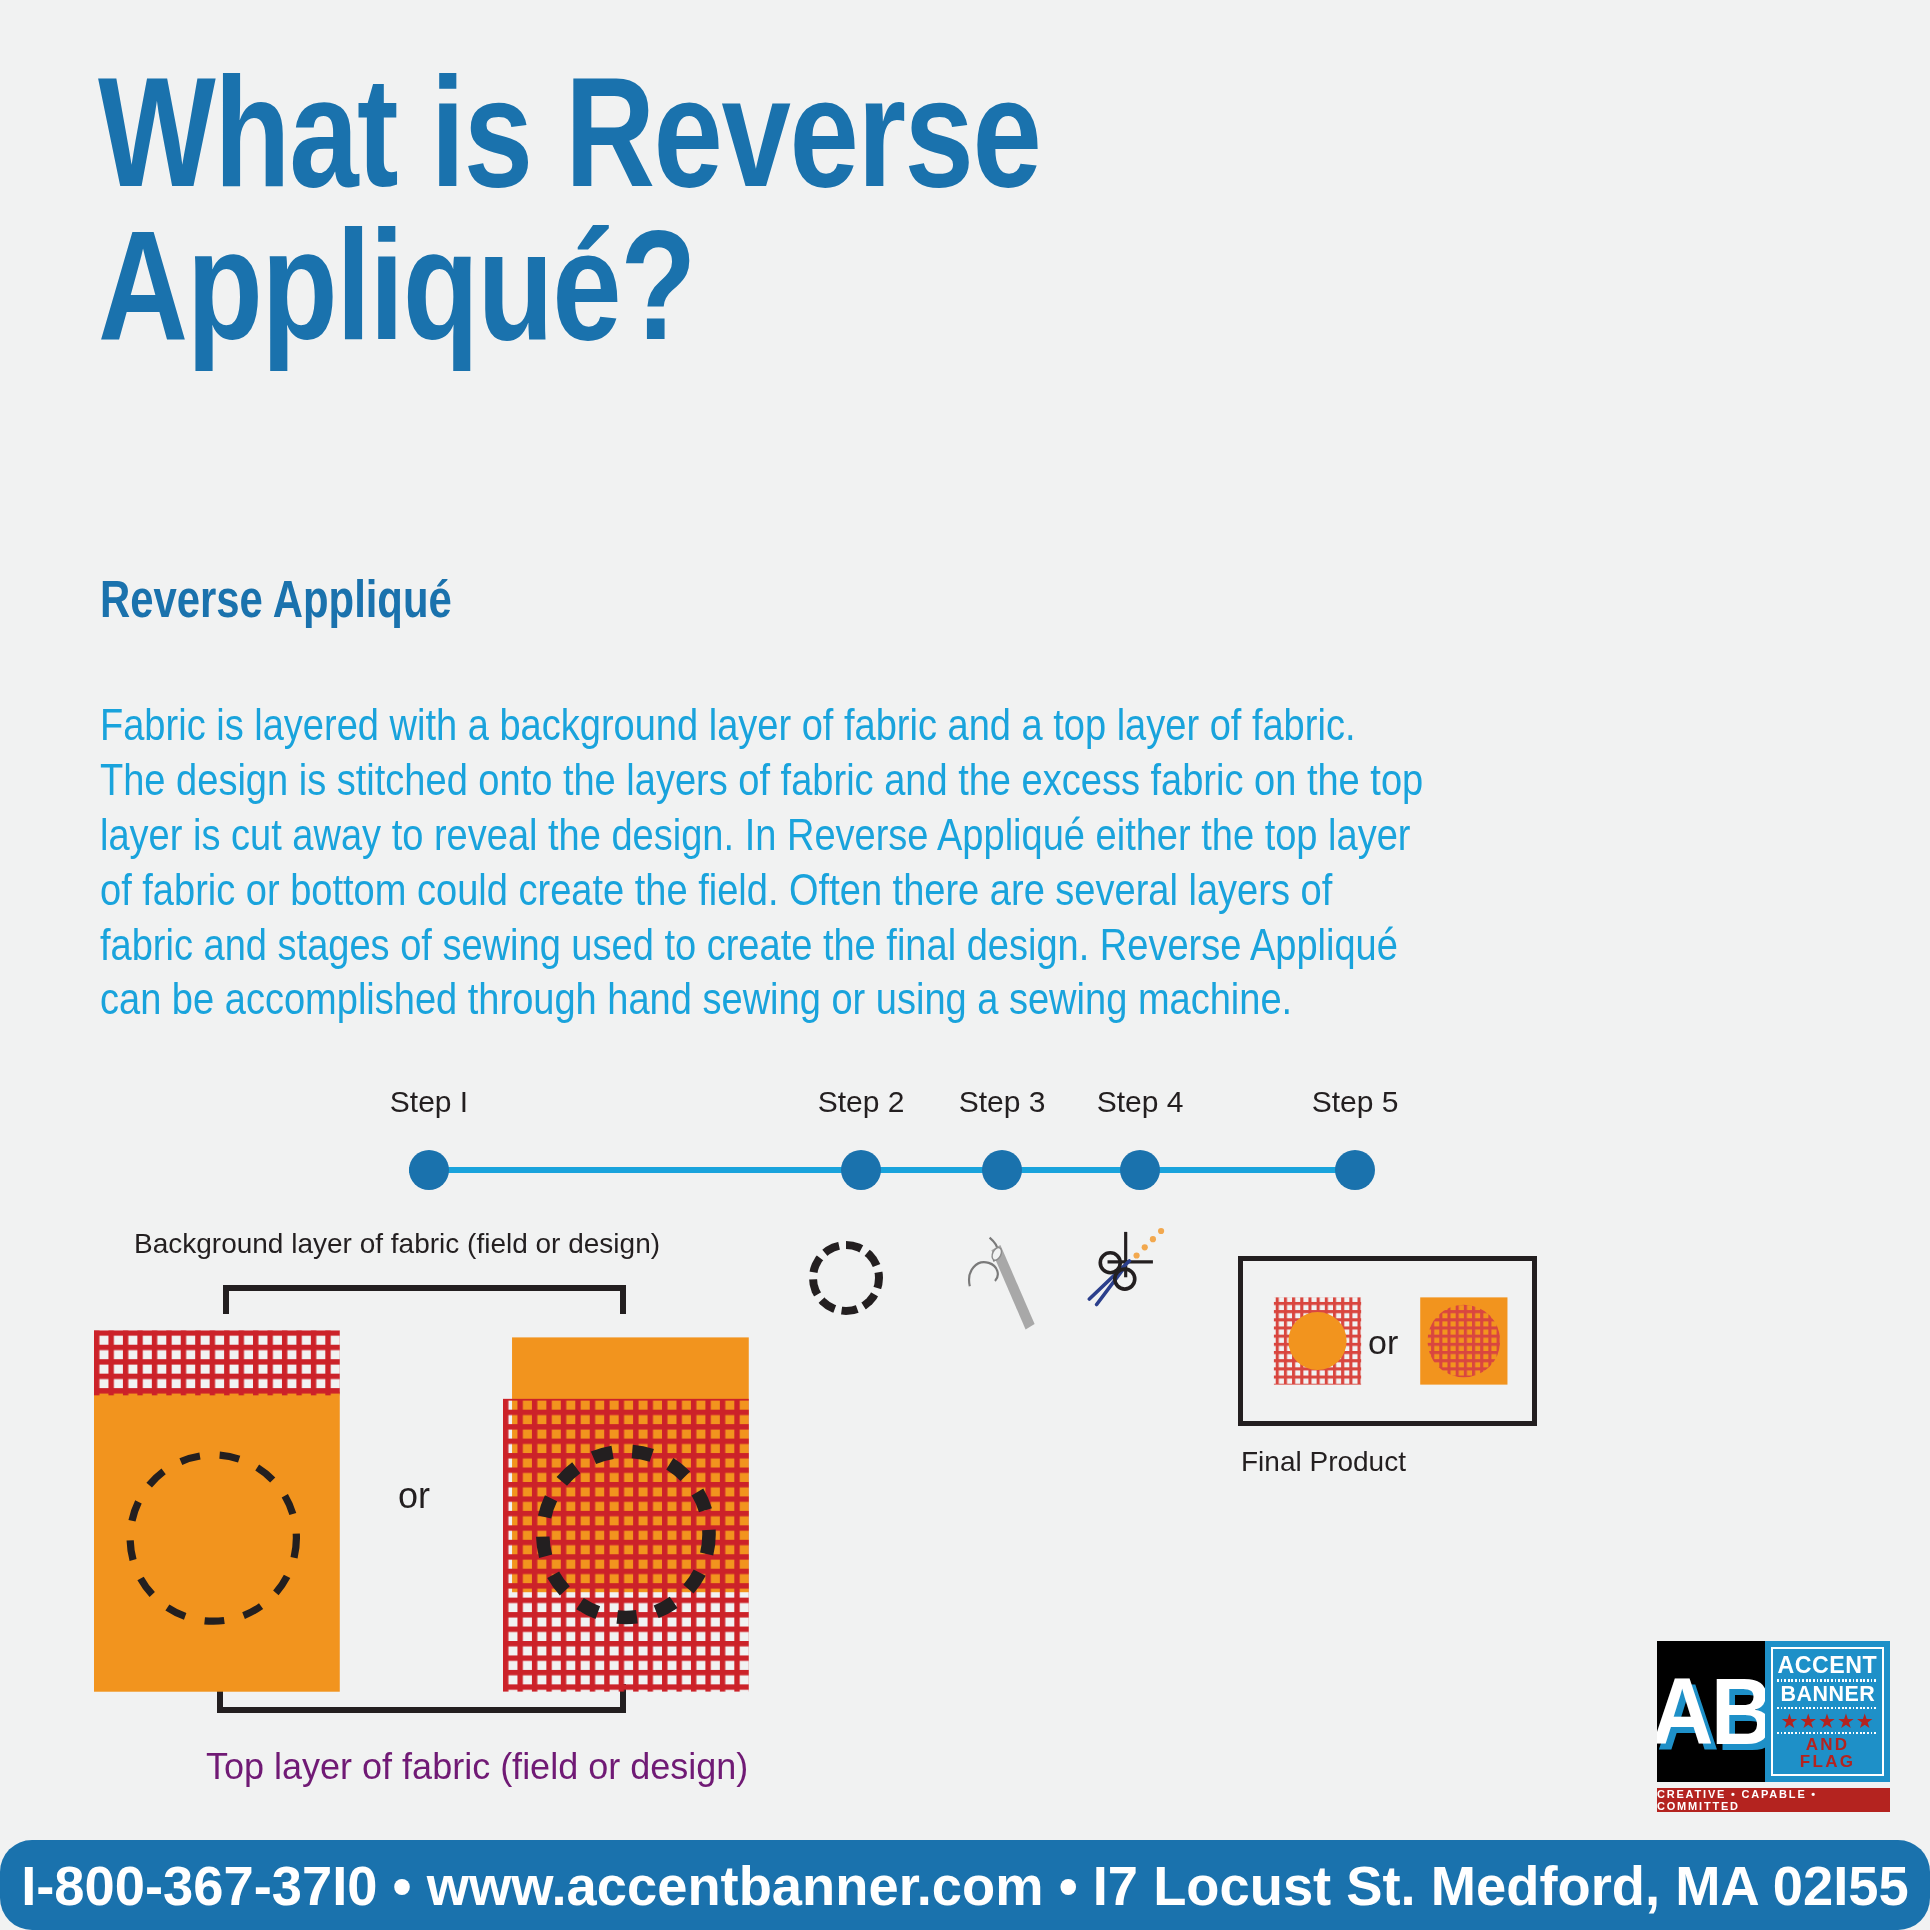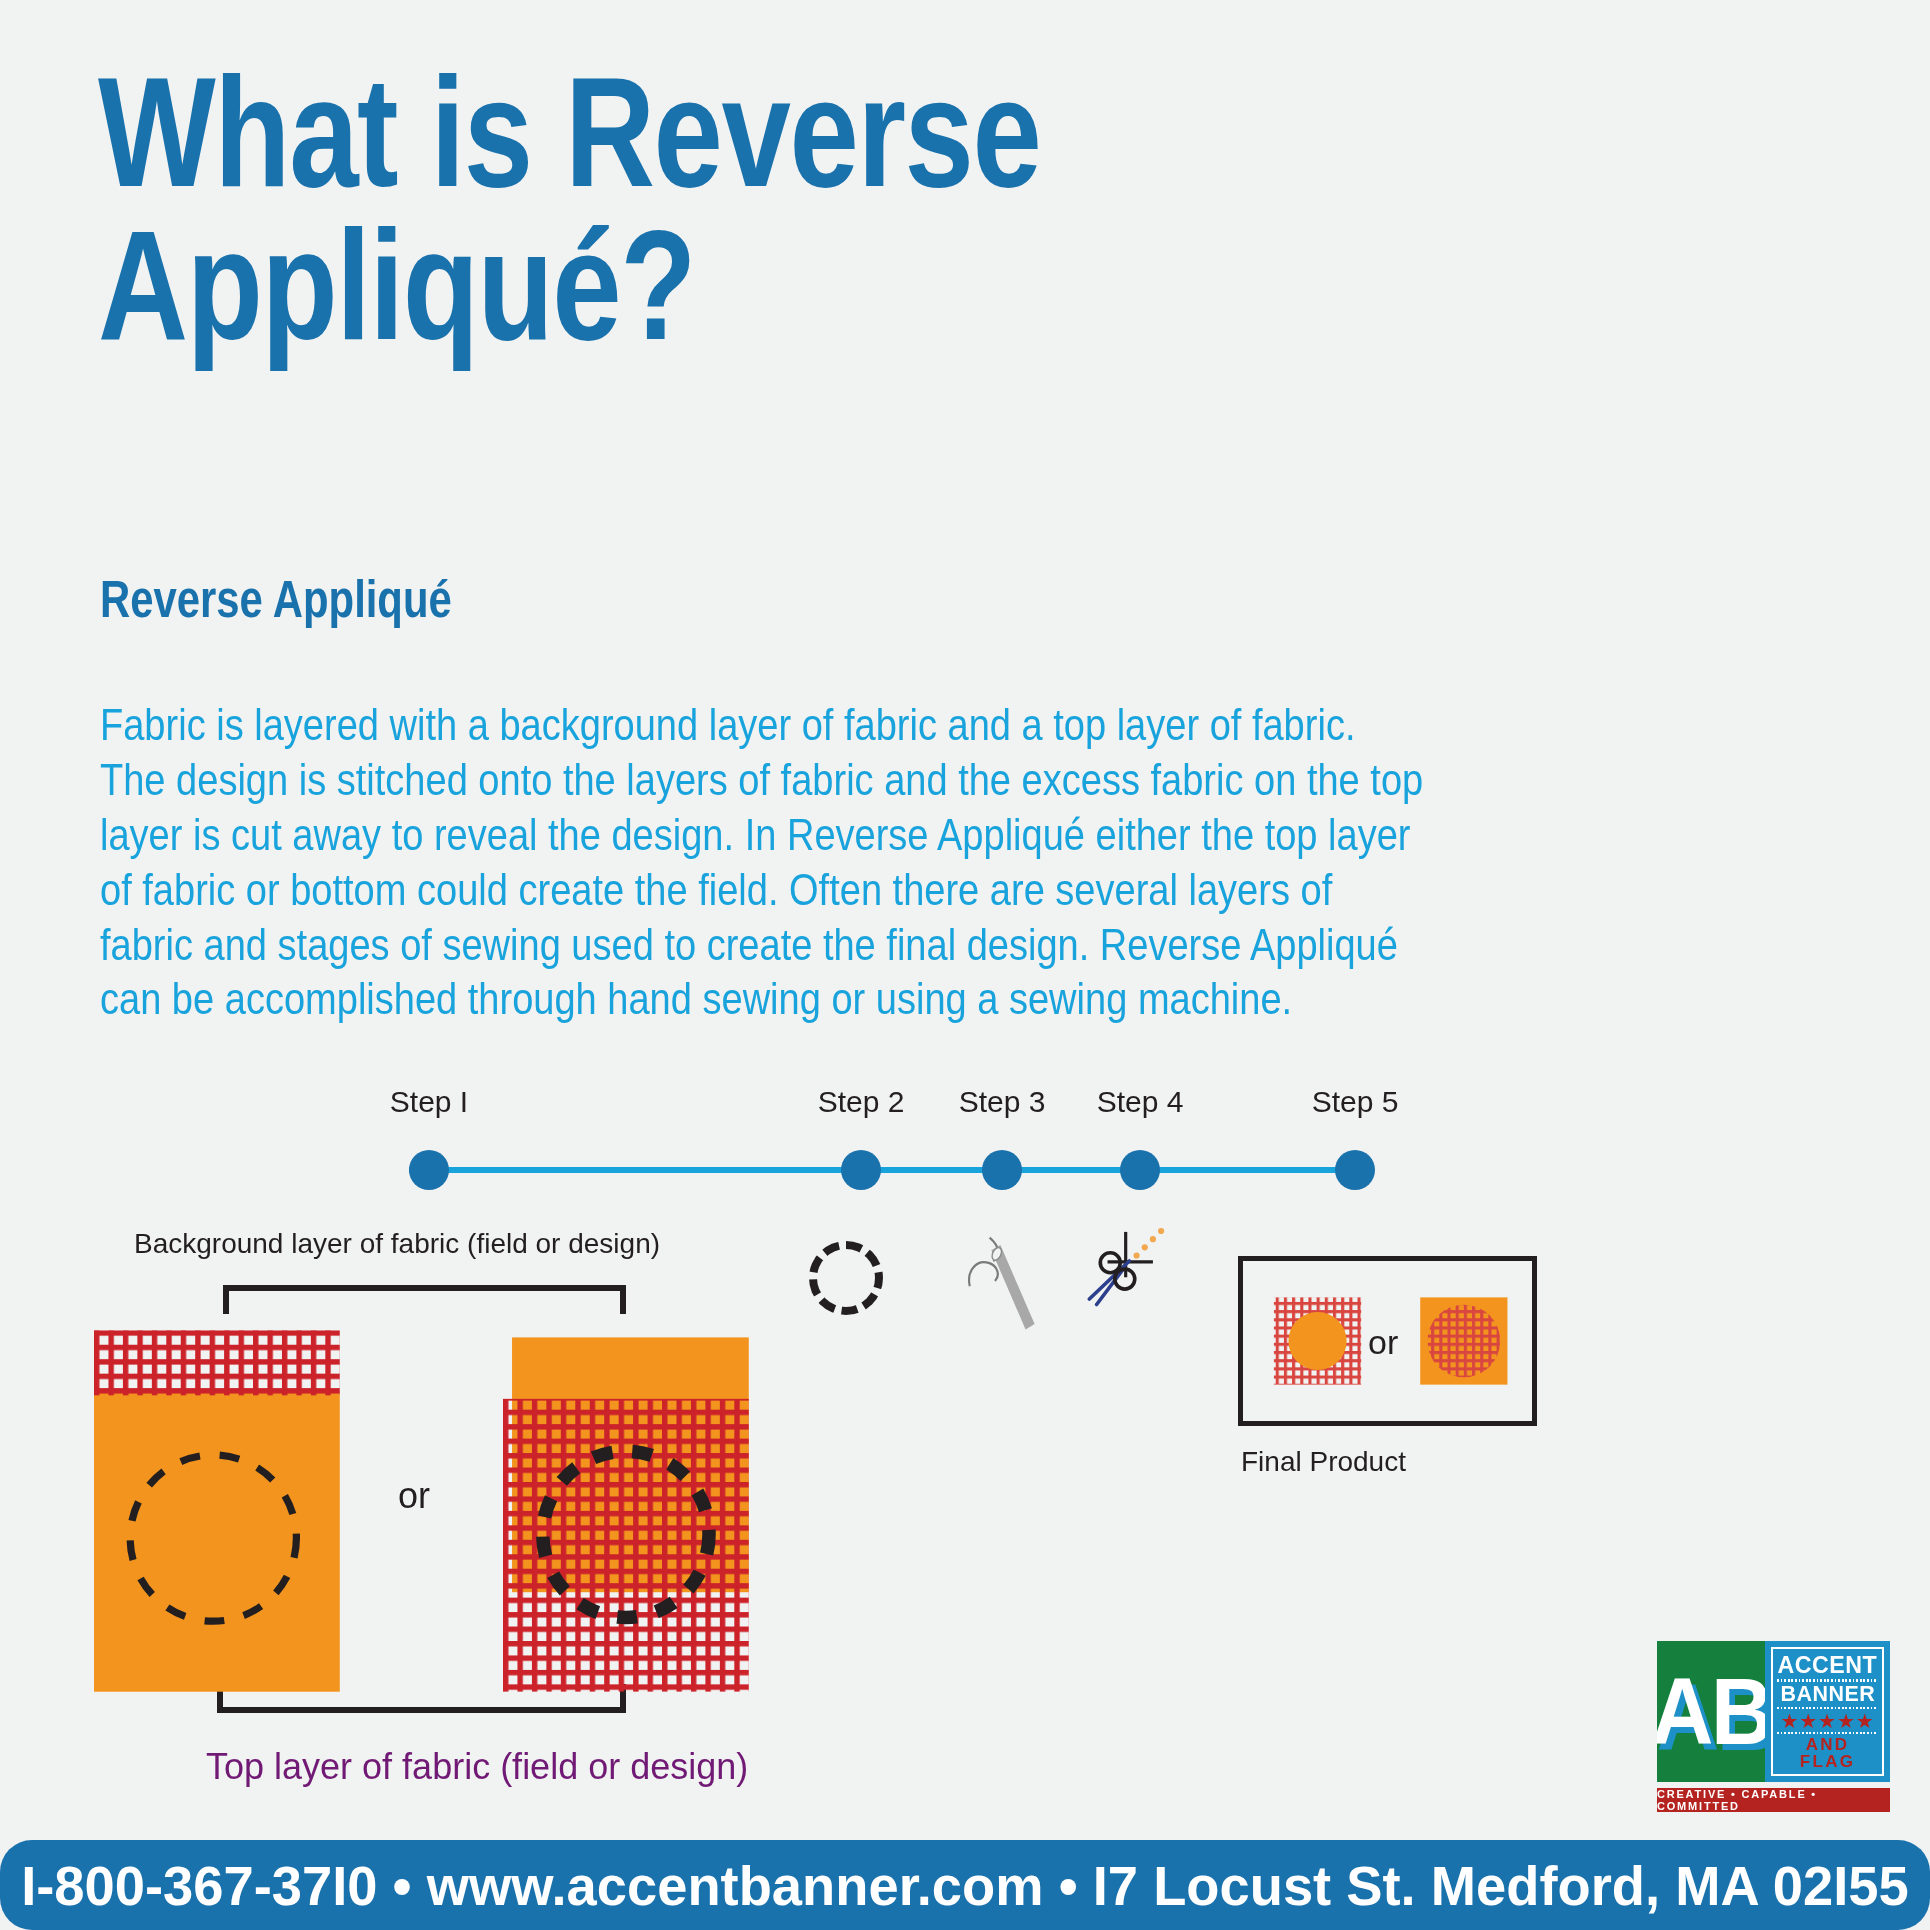--- a/index.html
+++ b/index.html
@@ -189,7 +189,7 @@
   }
   .logo-main { position: absolute; left: 0; top: 0; width: 233px; height: 141px; display: flex; }
   .logo-ab {
-    width: 109px; height: 141px; background: #15803d;
+    width: 109px; height: 141px; background: #000000;
     position: relative; overflow: hidden;
   }
   .logo-ab-text {

